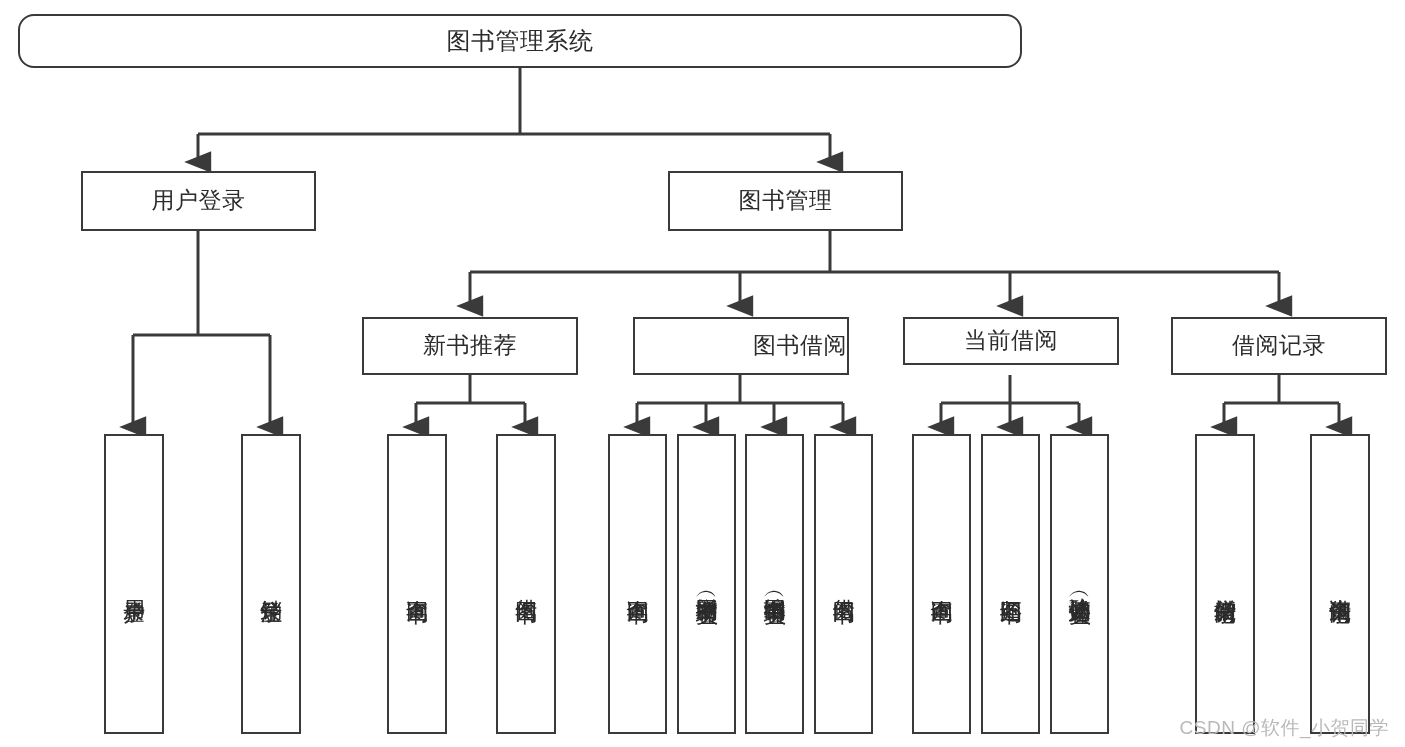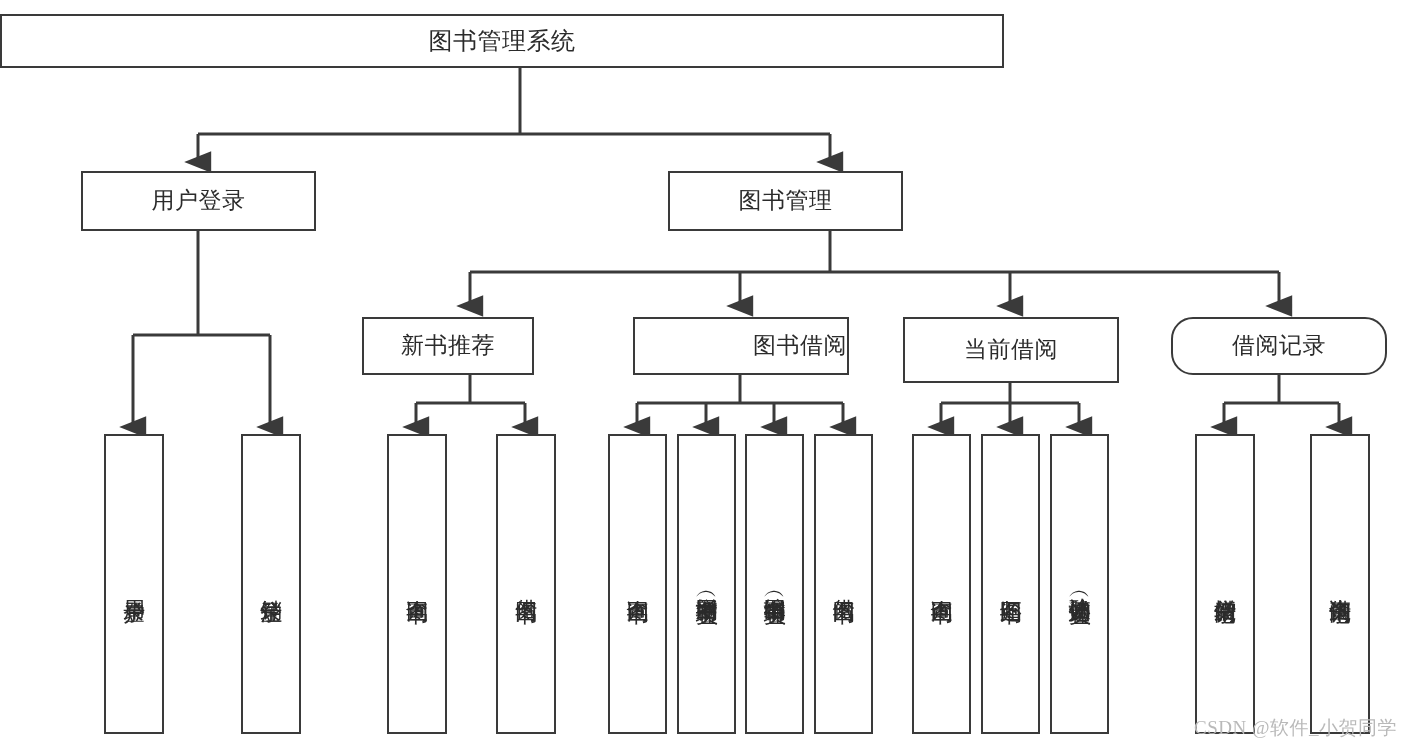--- a/index.html
+++ b/index.html
@@ -124,7 +124,7 @@
     </g>
   </svg>
 
-  <div class="node horiz title" style="left:0; top:14px; width:1004px; height:54px;">
+  <div class="node horiz title" style="left:18px; top:14px; width:1004px; height:54px;border-radius:16px;">
     <span>图书管理系统</span>
   </div>
 

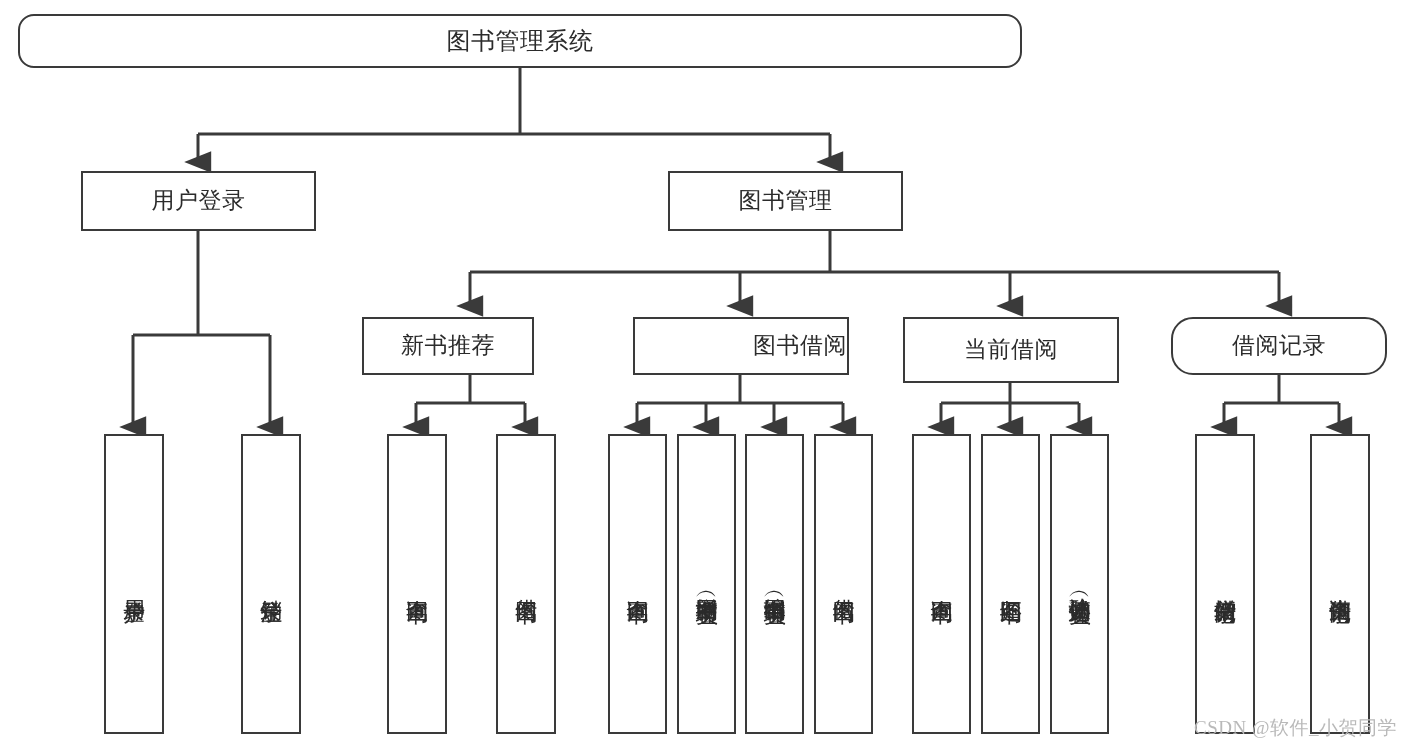--- a/index.html
+++ b/index.html
@@ -136,7 +136,7 @@
     <span>图书管理</span>
   </div>
 
-  <div class="node horiz" style="left:362px; top:317px; width:172px; height:58px;">
+  <div class="node horiz" style="left:362px; top:317px; width:216px; height:58px;">
     <span>新书推荐</span>
   </div>
 

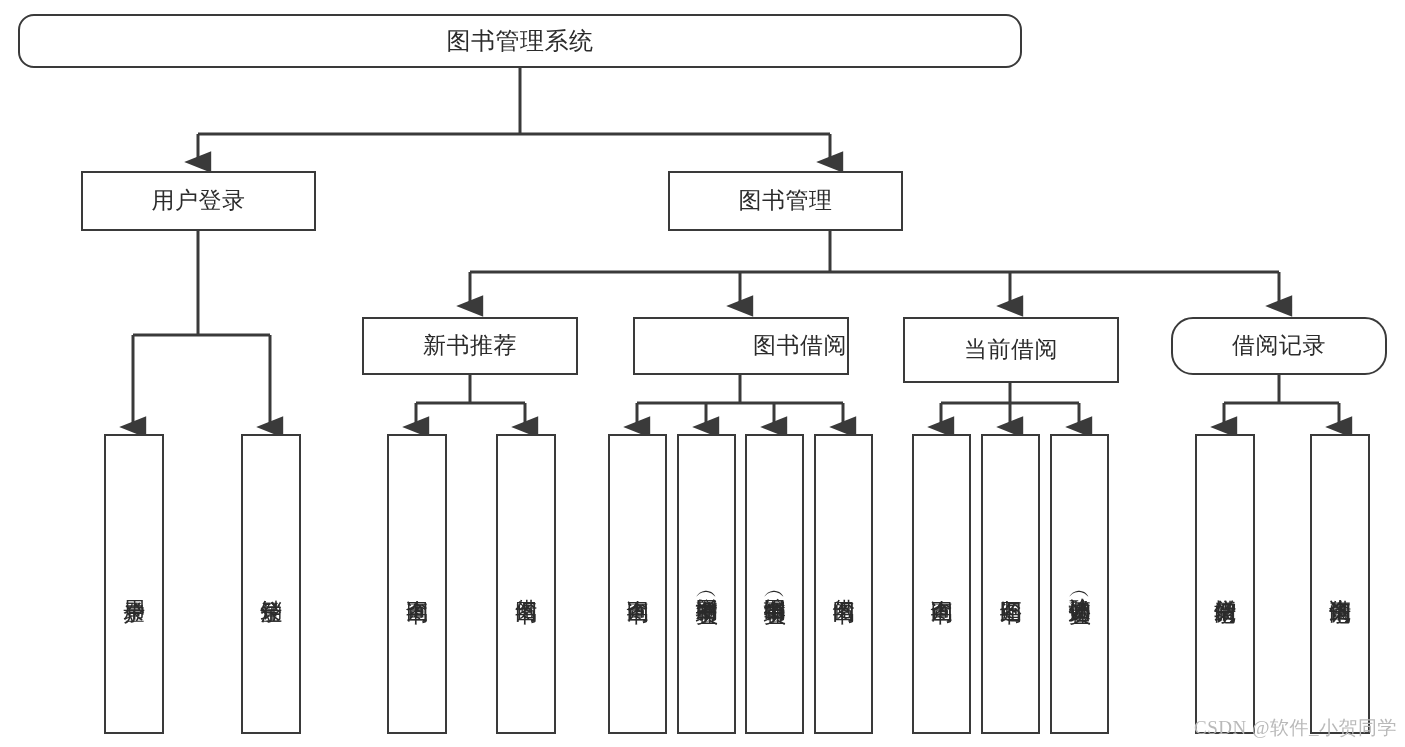--- a/index.html
+++ b/index.html
@@ -144,7 +144,7 @@
     <span>图书借阅</span>
   </div>
 
-  <div class="node horiz" style="left:903px; top:317px; width:216px; height:66px;">
+  <div class="node horiz" style="left:903px; top:317px; width:216px; height:48px;">
     <span>当前借阅</span>
   </div>
 

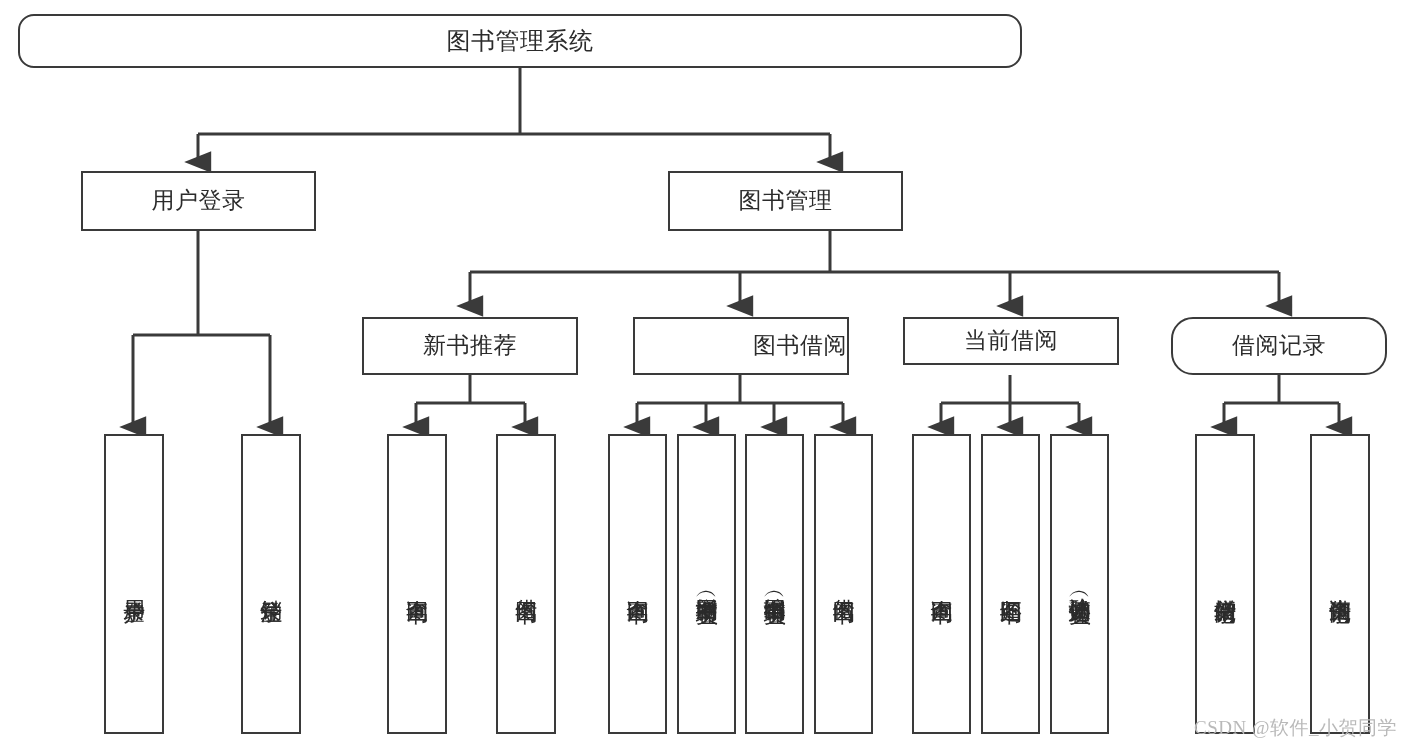--- a/index.html
+++ b/index.html
@@ -148,7 +148,7 @@
     <span>当前借阅</span>
   </div>
 
-  <div class="node horiz" style="left:1171px; top:317px; width:216px; height:58px;border-radius:22px;">
+  <div class="node horiz" style="left:1171px; top:317px; width:216px; height:58px;">
     <span>借阅记录</span>
   </div>
 

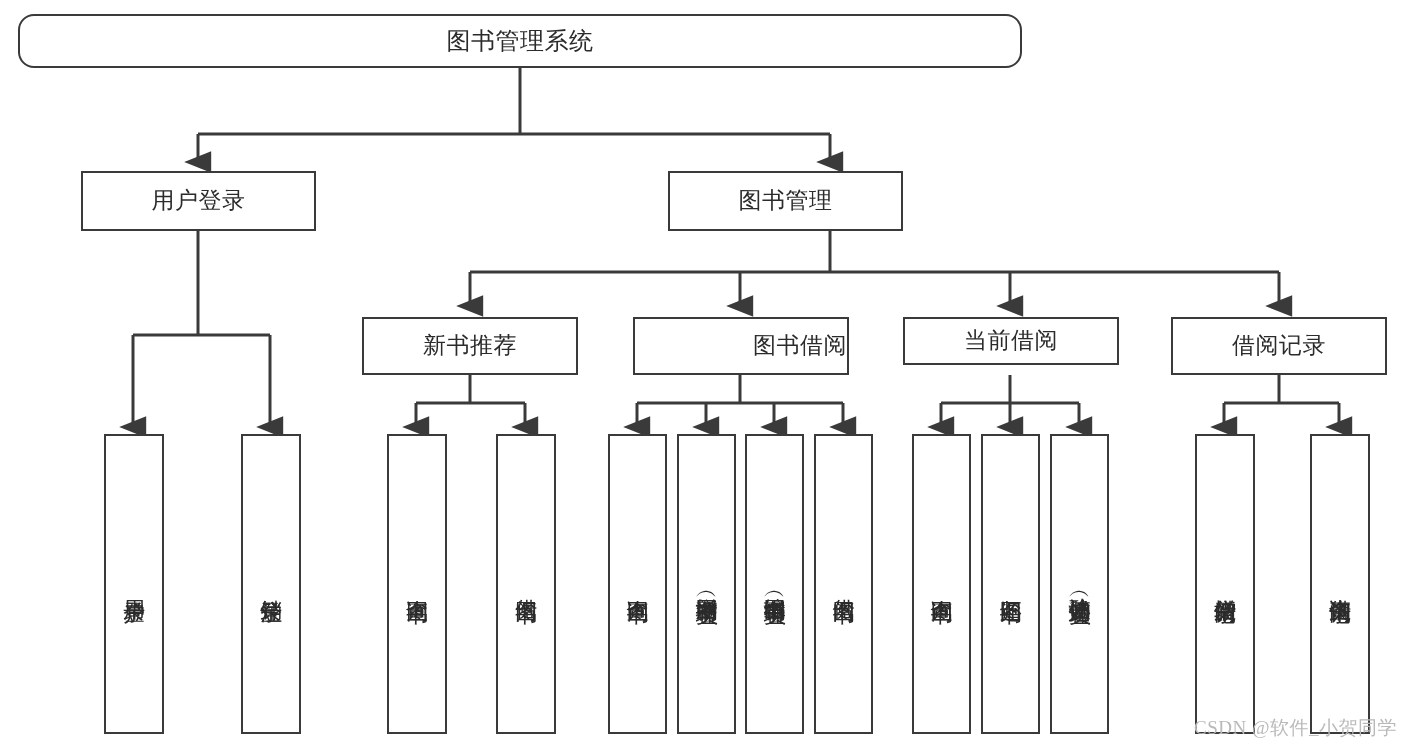--- a/index.html
+++ b/index.html
@@ -59,13 +59,13 @@
   }
   .watermark {
     position: absolute;
-    right: 8px;
+    right: 16px;
     bottom: 6px;
     font-size: 19px;
     color: #b9b9b9;
     letter-spacing: 0.5px;
     white-space: nowrap;
-    font-family: Liberation Serif, serif;
+    font-family: Liberation Sans, sans-serif;
   }
 </style>
 </head>

